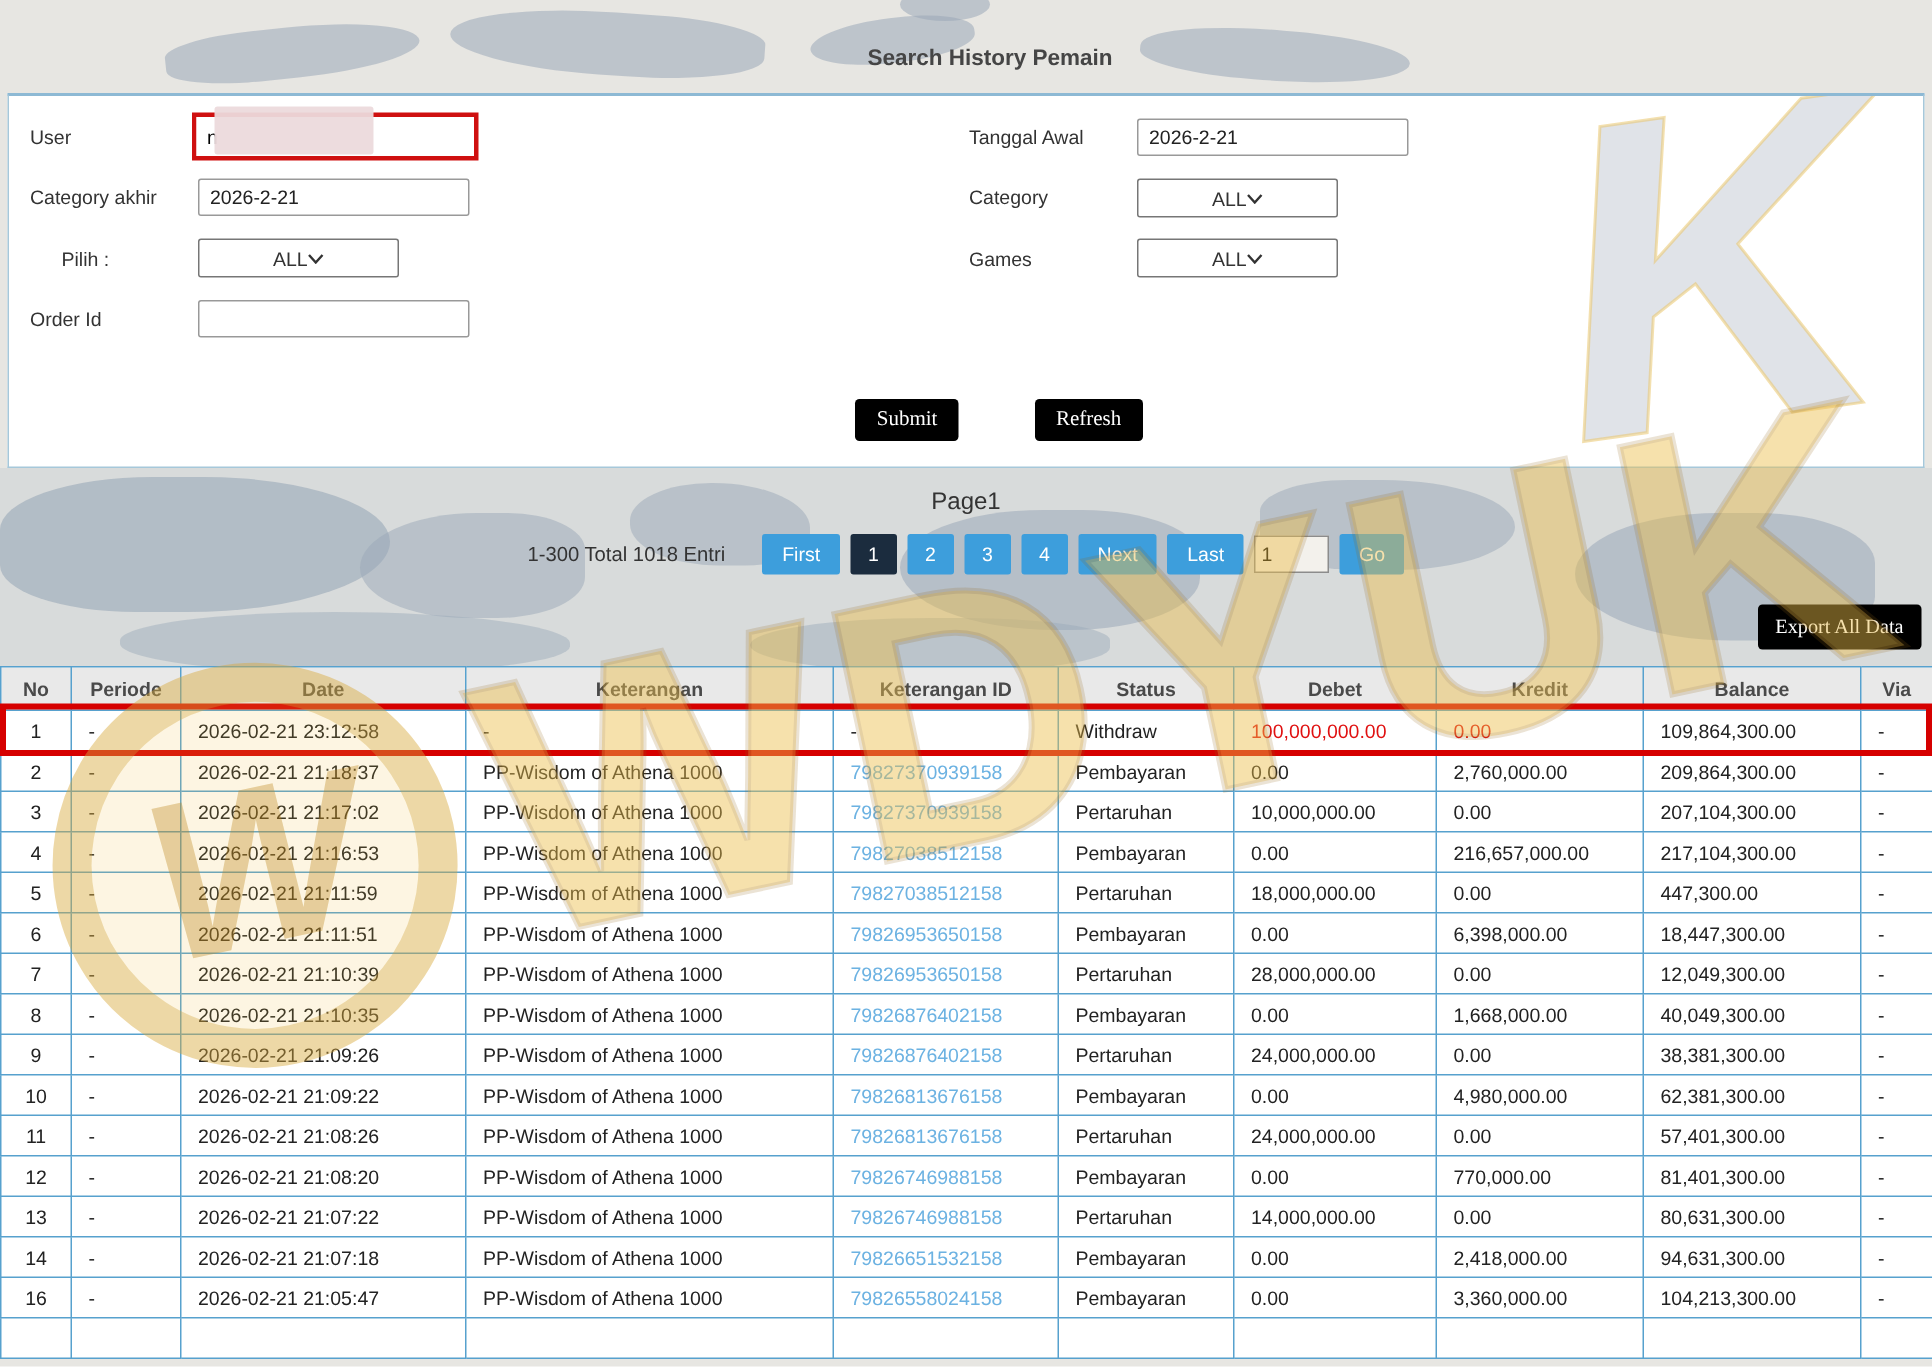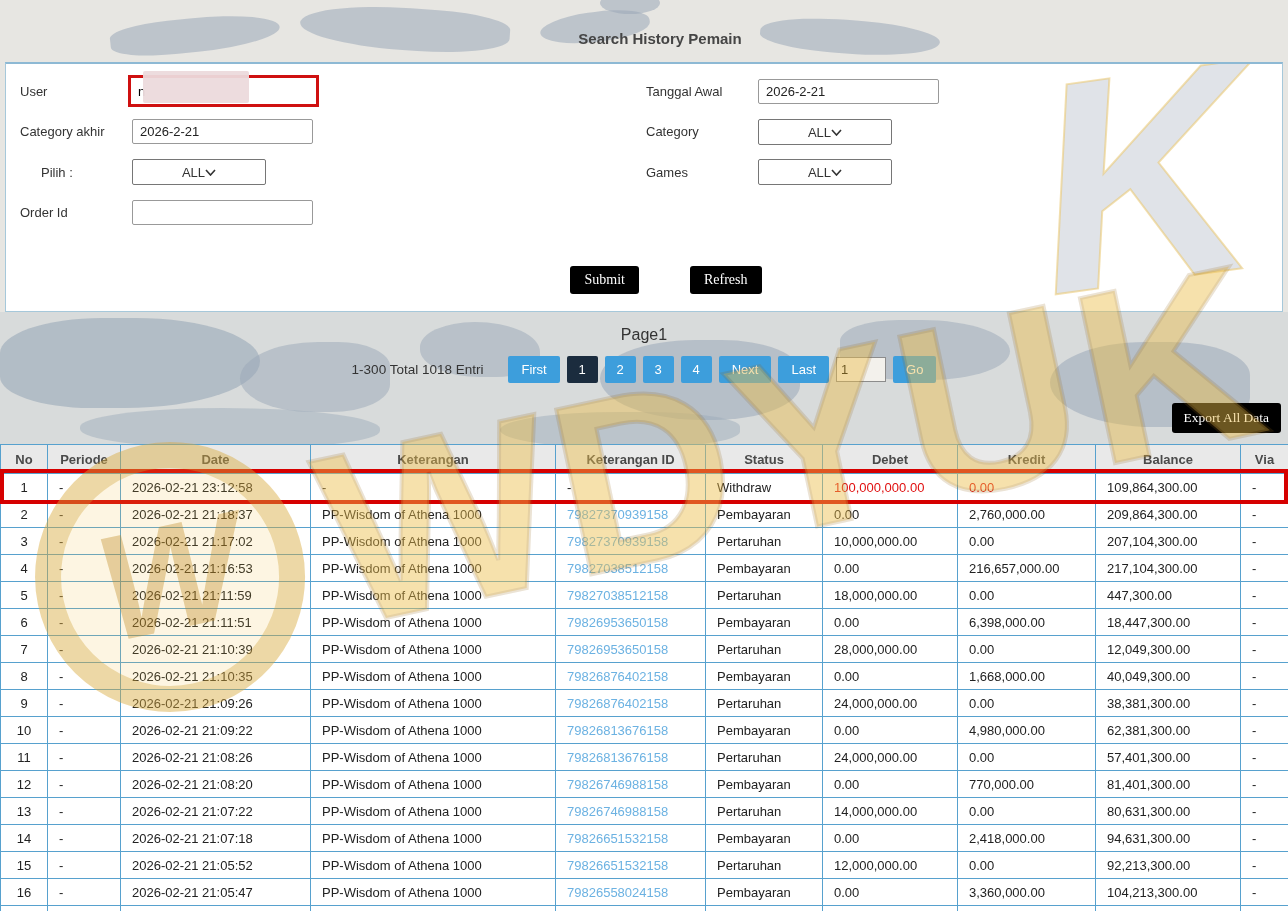--- a/index.html
+++ b/index.html
@@ -398,18 +398,6 @@
         <td>-</td>
       </tr>
       <tr>
-        <td class="center">15</td>
-        <td>-</td>
-        <td>2026-02-21 21:05:52</td>
-        <td>PP-Wisdom of Athena 1000</td>
-        <td class="link">79826651532158</td>
-        <td>Pertaruhan</td>
-        <td>12,000,000.00</td>
-        <td>0.00</td>
-        <td>92,213,300.00</td>
-        <td>-</td>
-      </tr>
-      <tr>
         <td class="center">16</td>
         <td>-</td>
         <td>2026-02-21 21:05:47</td>

